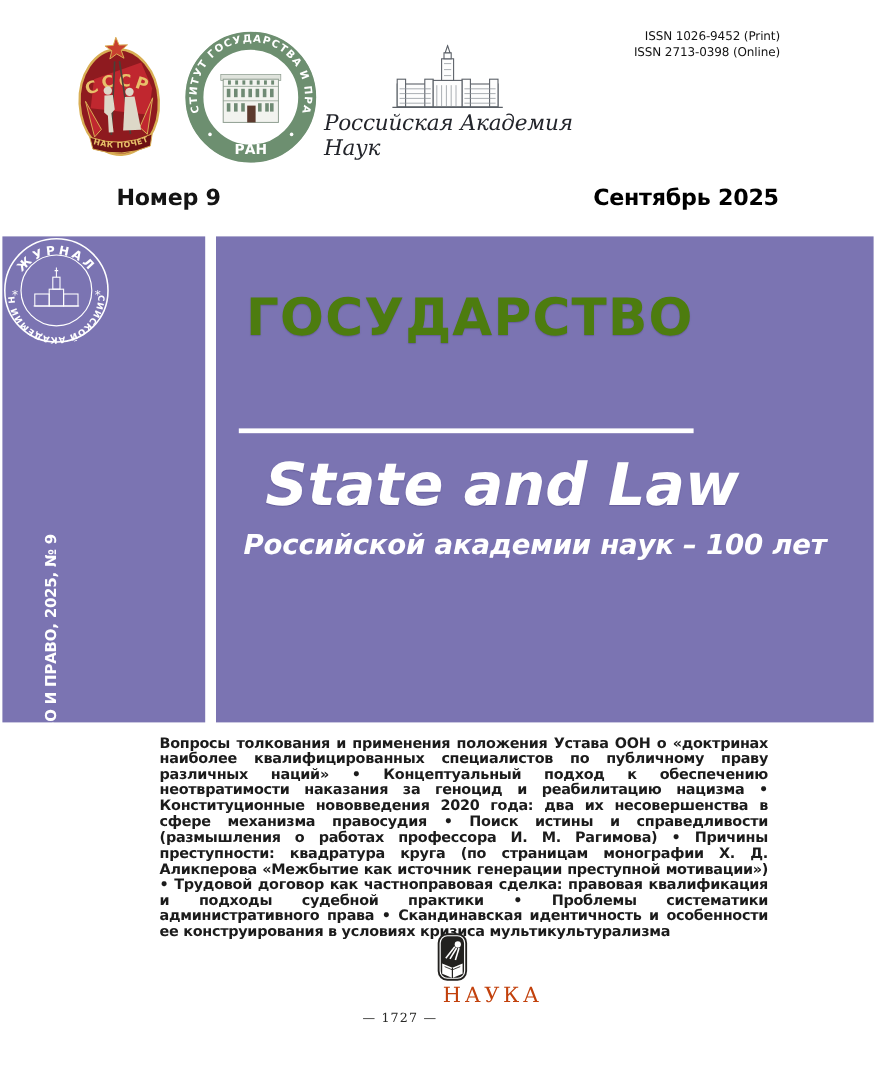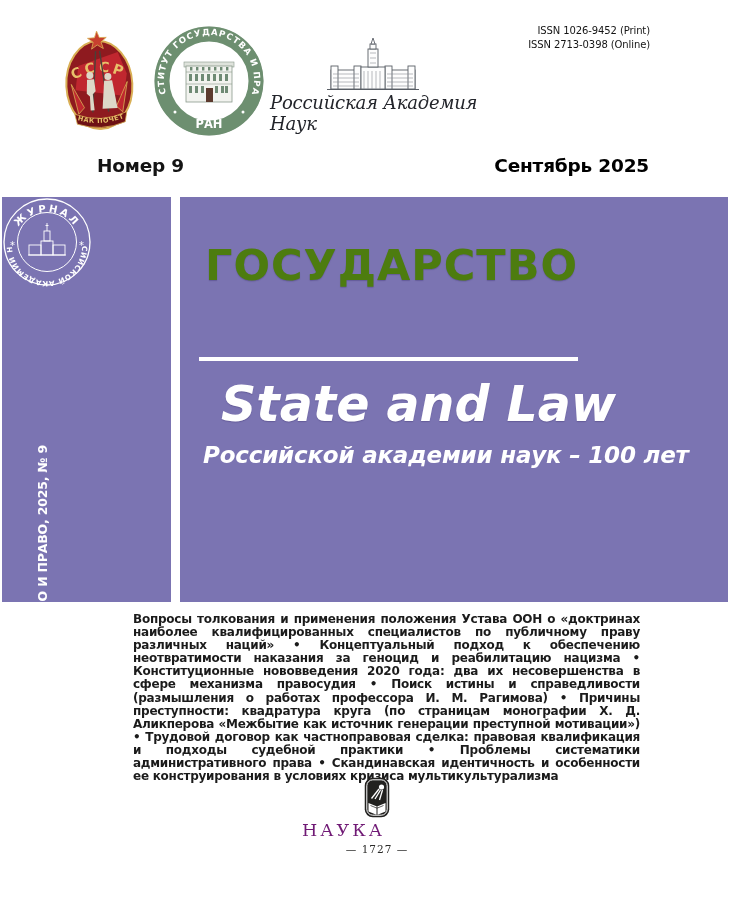--- a/index.html
+++ b/index.html
@@ -63,9 +63,9 @@
   
   .nauka-emblem{position:absolute;left:364px;top:777px;}
   .nauka-name{
-    position:absolute;left:302px;top:820px;width:150px;text-align:left;
+    position:absolute;left:302px;top:820px;width:150px;text-align:right;
     font-family:"DejaVu Serif","Liberation Serif",serif;
-    font-size:17.5px;letter-spacing:3px;color:#701a75;
+    font-size:17.5px;letter-spacing:3px;color:#c2410c;
   }
   .nauka-year{
     position:absolute;left:302px;top:843px;width:150px;text-align:center;

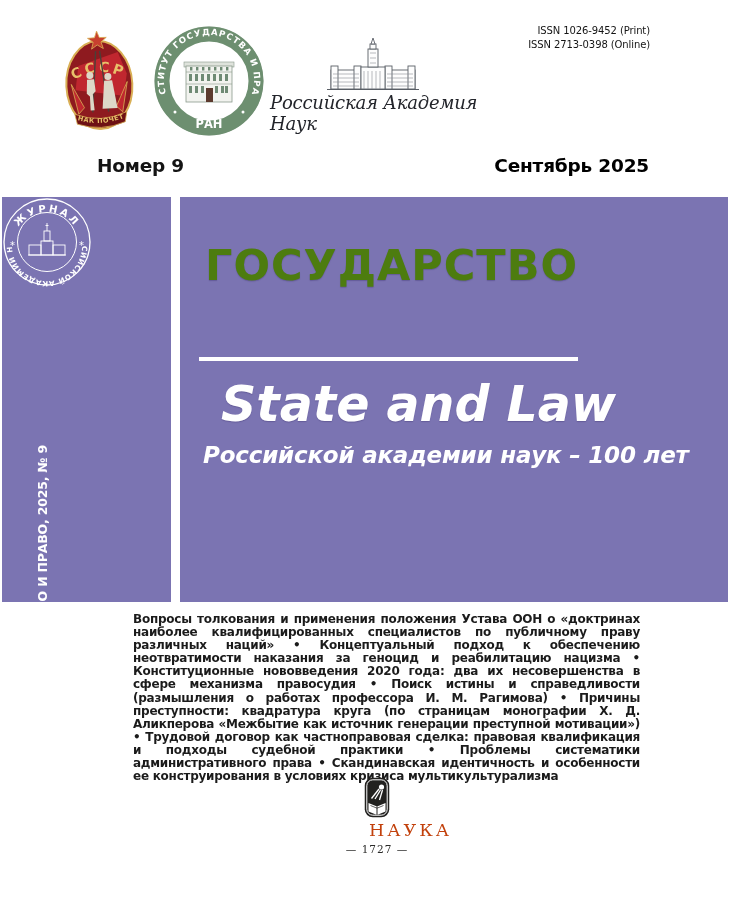--- a/index.html
+++ b/index.html
@@ -68,7 +68,7 @@
     font-size:17.5px;letter-spacing:3px;color:#c2410c;
   }
   .nauka-year{
-    position:absolute;left:302px;top:843px;width:150px;text-align:center;
+    position:absolute;left:302px;top:843px;width:150px;
     font-family:"DejaVu Serif","Liberation Serif",serif;
     font-size:10.5px;letter-spacing:1px;color:#2a2a28;
   }

